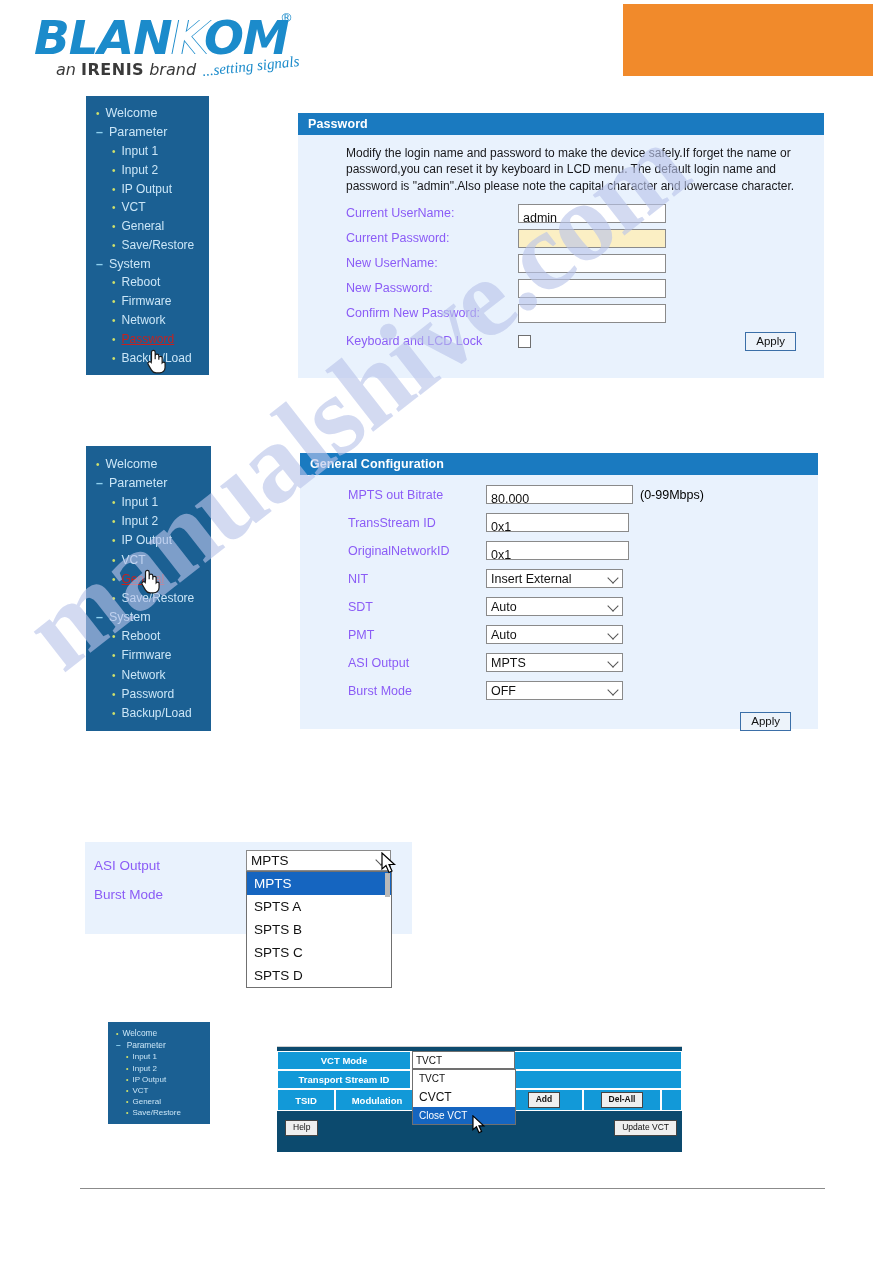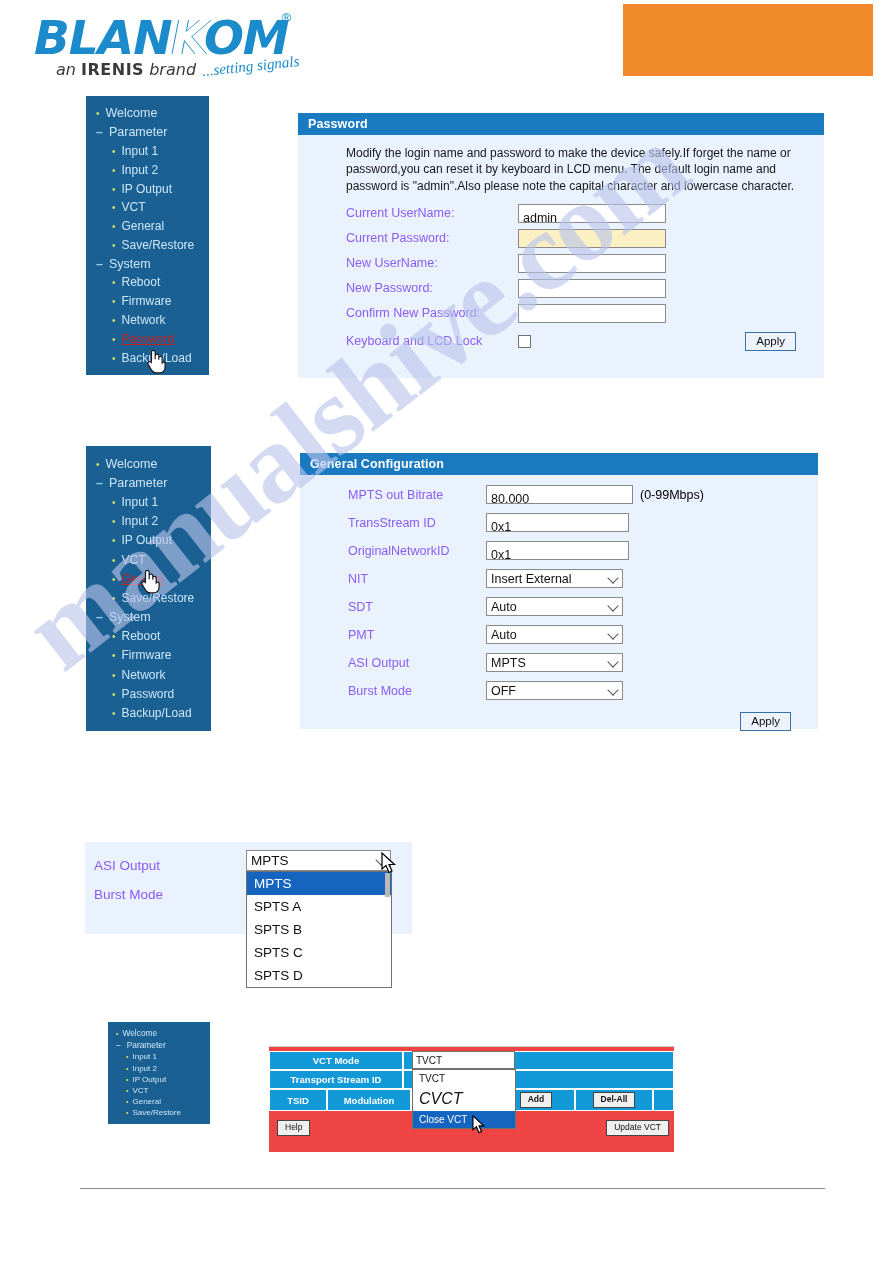--- a/index.html
+++ b/index.html
@@ -263,9 +263,9 @@
   
   .vct-panel {
     position: absolute;
-    left: 269px; top: 1046px;
+    left: 277px; top: 1046px;
     width: 405px; height: 105px;
-    background: #ef4444;
+    background: #0c4a6e;
     z-index: 12;
     border-top: 1px solid #cfcfcf;
   }

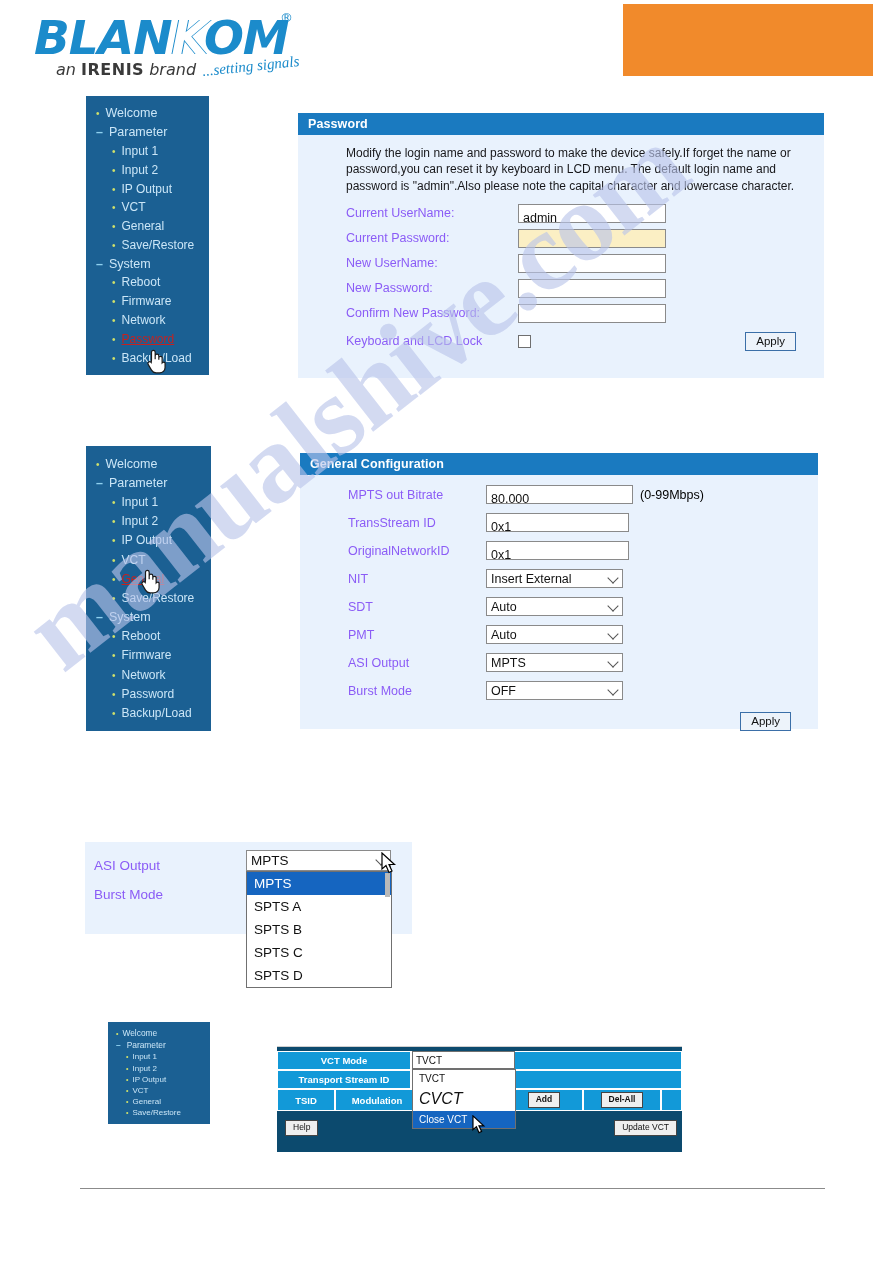--- a/index.html
+++ b/index.html
@@ -637,7 +637,7 @@
 </div>
 <div class="dd-list" id="vct-dd" style="left:412px; top:1069px; width:104px;">
     <div class="dd-opt" style="font-size: 10px; padding: 3px 0px 3px 6px;">TVCT</div>
-    <div class="dd-opt" style="font-size: 16px; padding: 3px 9px 3px 6px; font-style: italic;">CVCT</div>
+    <div class="dd-opt" style="font-size: 12px; padding: 3px 9px 3px 6px;">CVCT</div>
     <div class="dd-opt sel" style="font-size: 10px; padding: 3px 0px 3px 6px;">Close VCT</div>
   </div>
 <svg class="cursor-arrow" style="left:472px; top:1115px; width:14px; height:19px;" viewBox="0 0 16 22">

